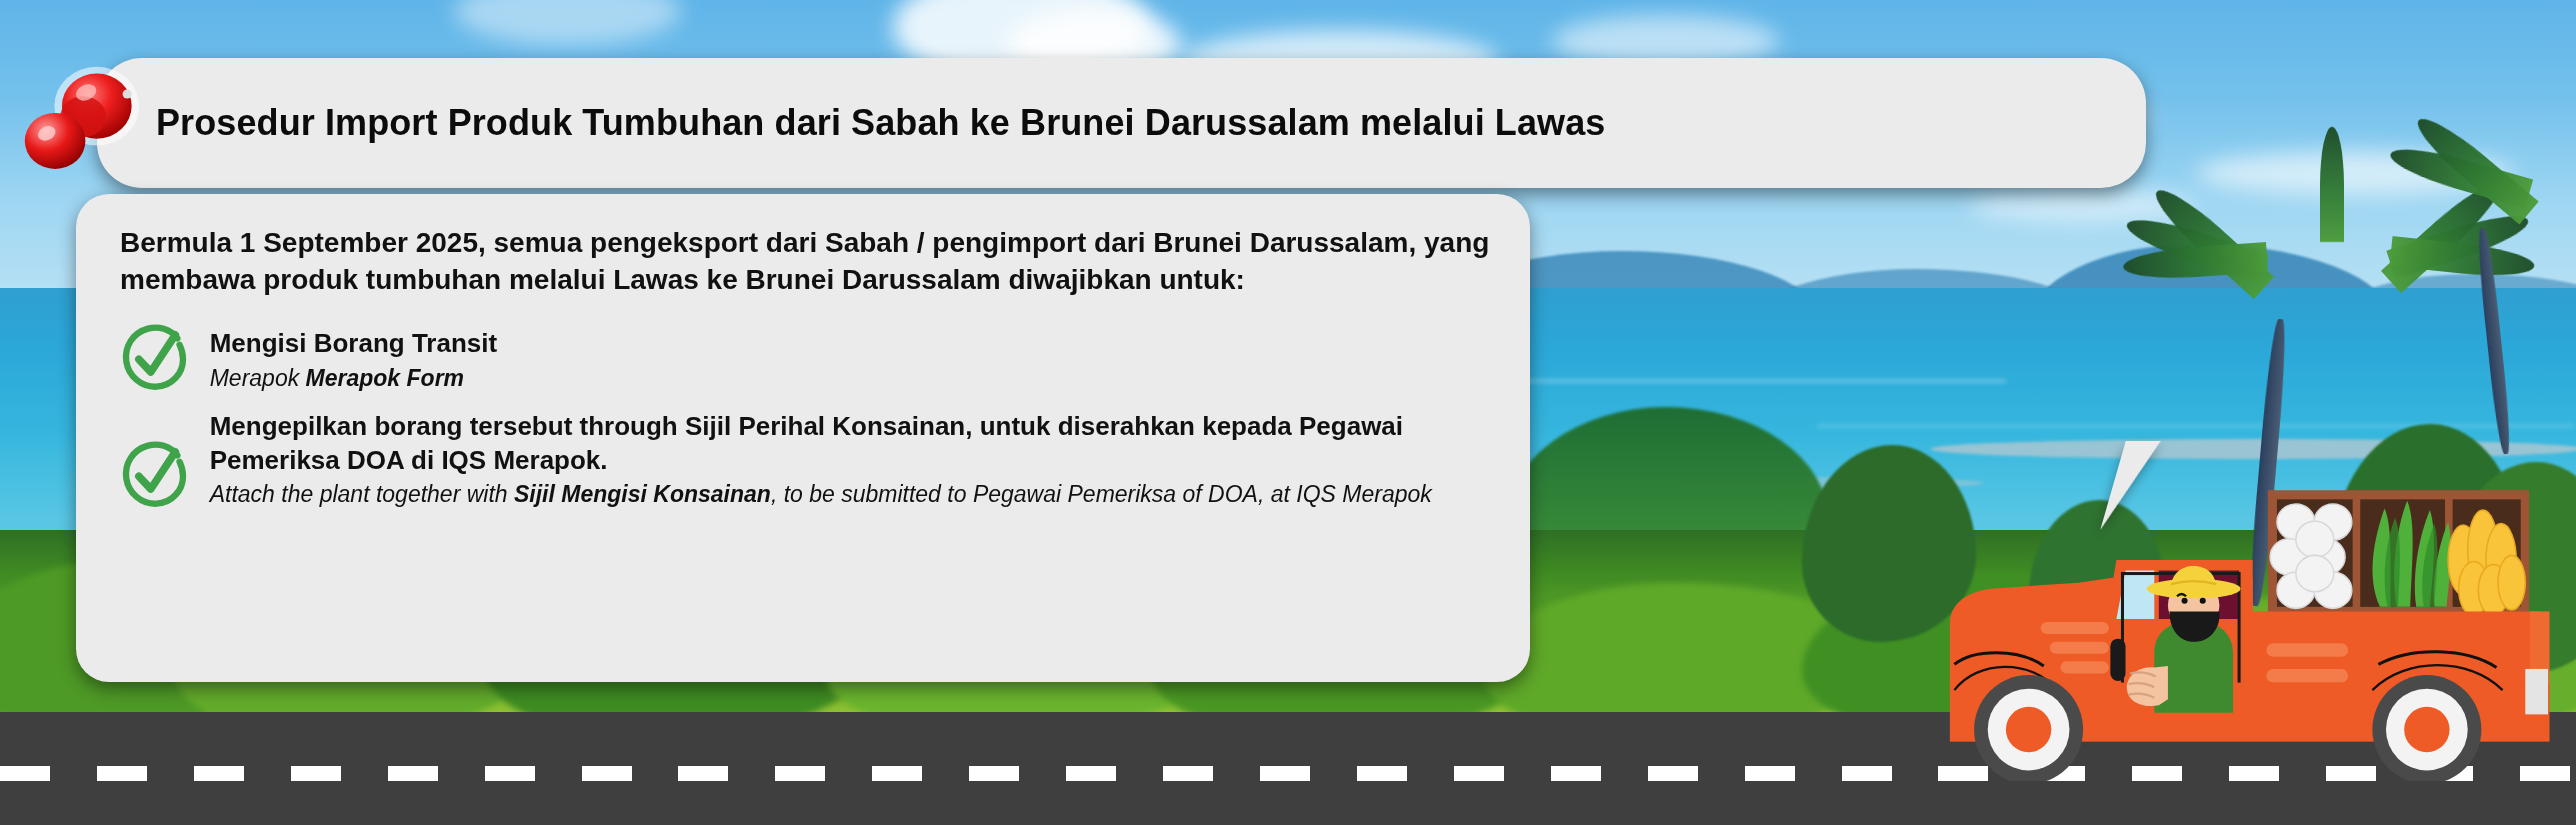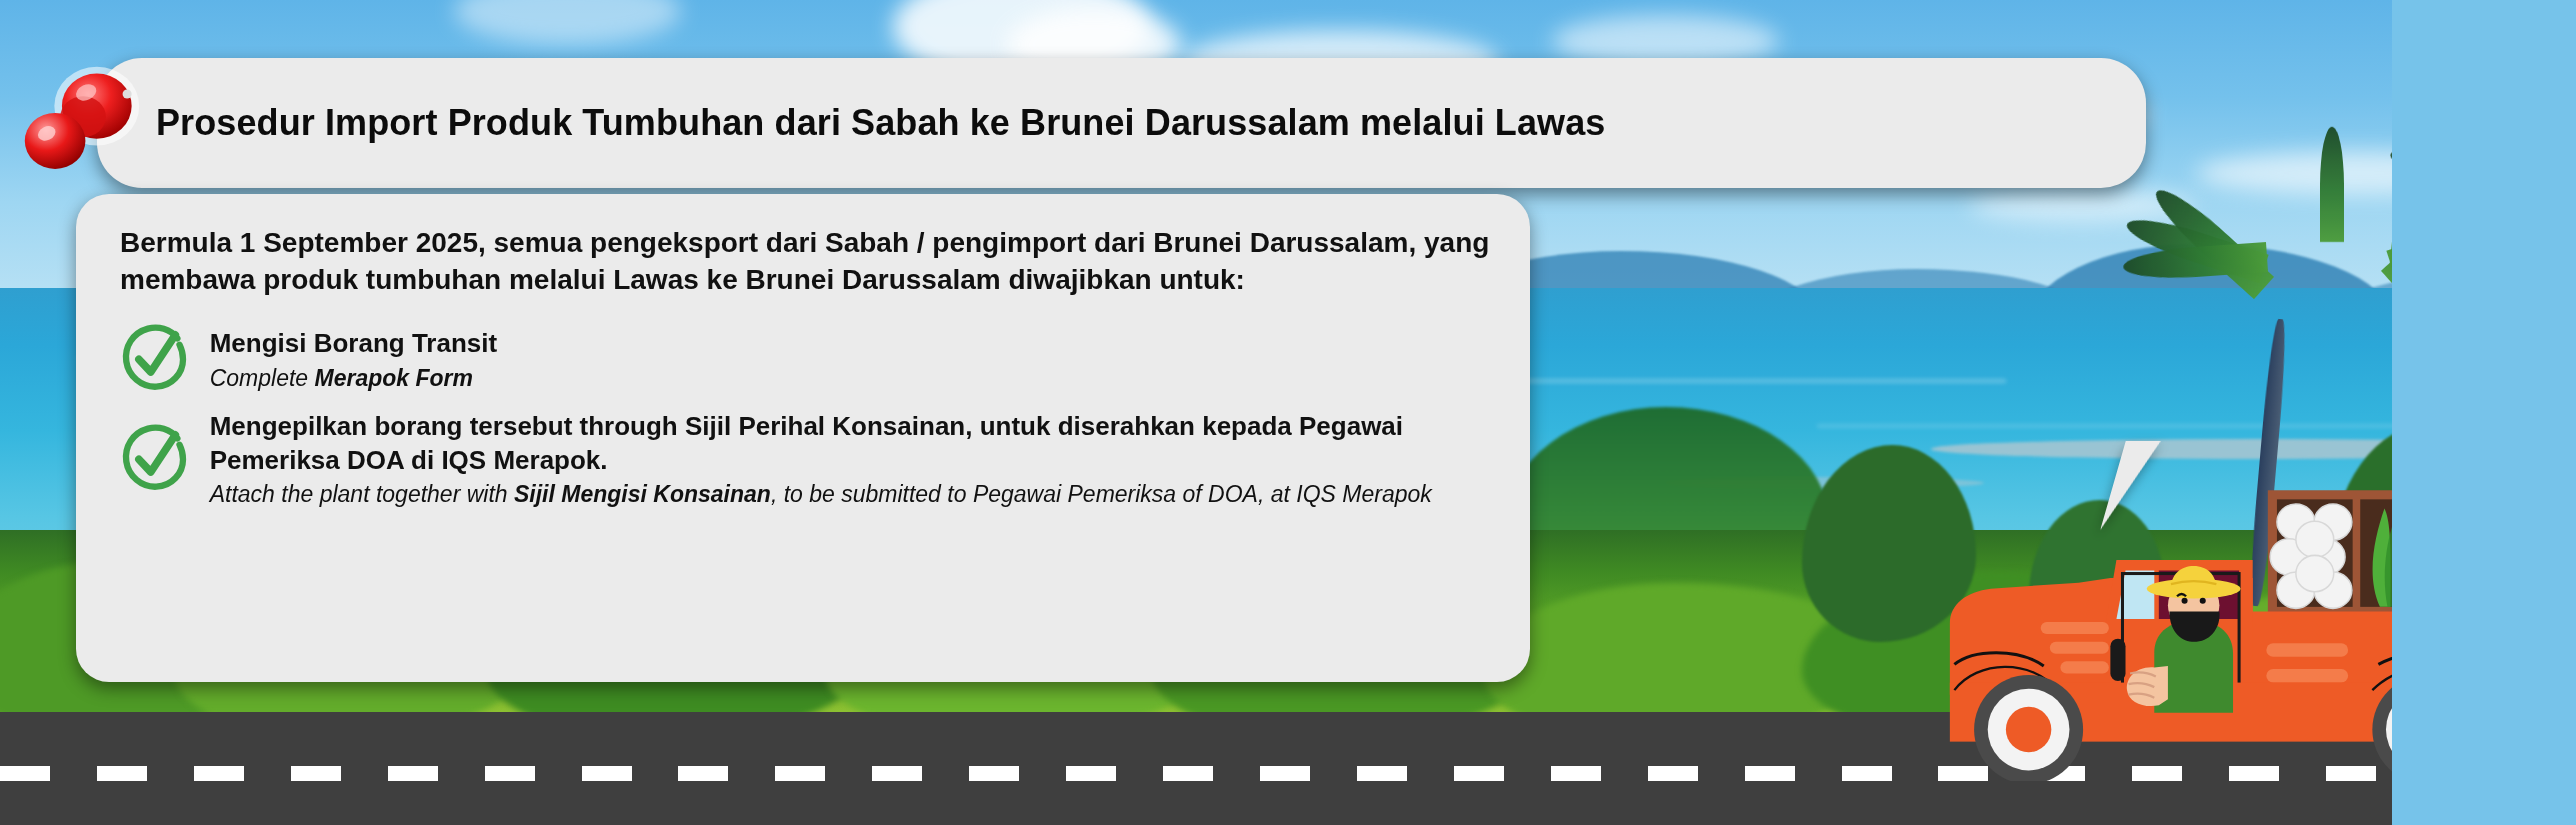--- a/index.html
+++ b/index.html
@@ -5,7 +5,7 @@
   html,body{margin:0;padding:0;}
   body{width:2576px;height:825px;position:relative;overflow:hidden;
        font-family:"Liberation Sans",sans-serif;background:#76c3ea;}
-  .stage{position:absolute;inset:0;width:2392px;height:825px;overflow:hidden;}
+  .stage{position:absolute;inset:0;width:2576px;height:825px;overflow:hidden;}
 
   
   .bg-sky{position:absolute;left:0;top:0;width:2576px;height:326px;

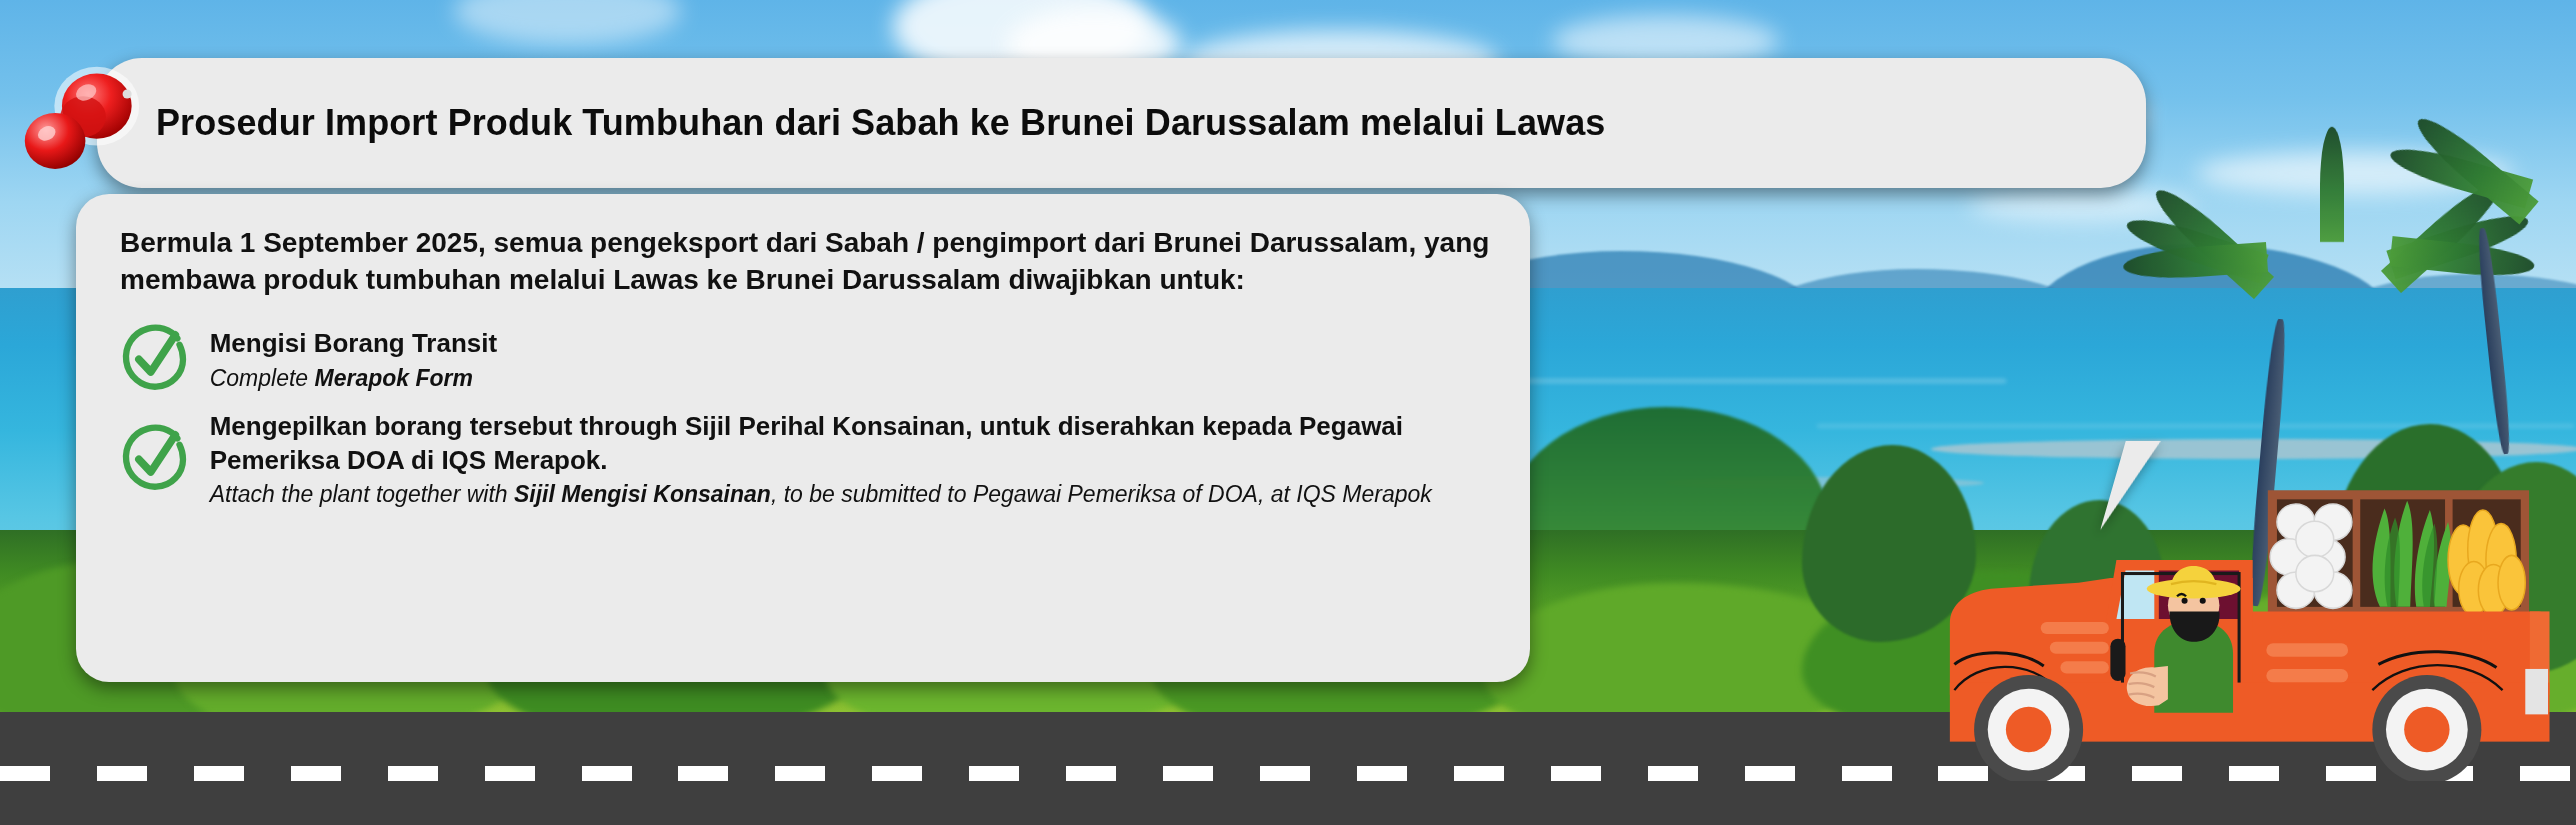--- a/index.html
+++ b/index.html
@@ -54,7 +54,7 @@
   .p-en b{font-weight:bold;}
 
   .items{margin-top:29px;}
-  .item{display:flex;align-items:center;margin-bottom:16.7px;}
+  .item{display:flex;align-items:flex-end;margin-bottom:16.7px;}
   .chk{flex:0 0 auto;width:70px;height:70px;margin-right:19.7px;margin-top:-4.5px;}
   .item-txt{flex:1 1 auto;}
   .it-ms{font-size:26px;font-weight:bold;color:#111;line-height:1.3;}

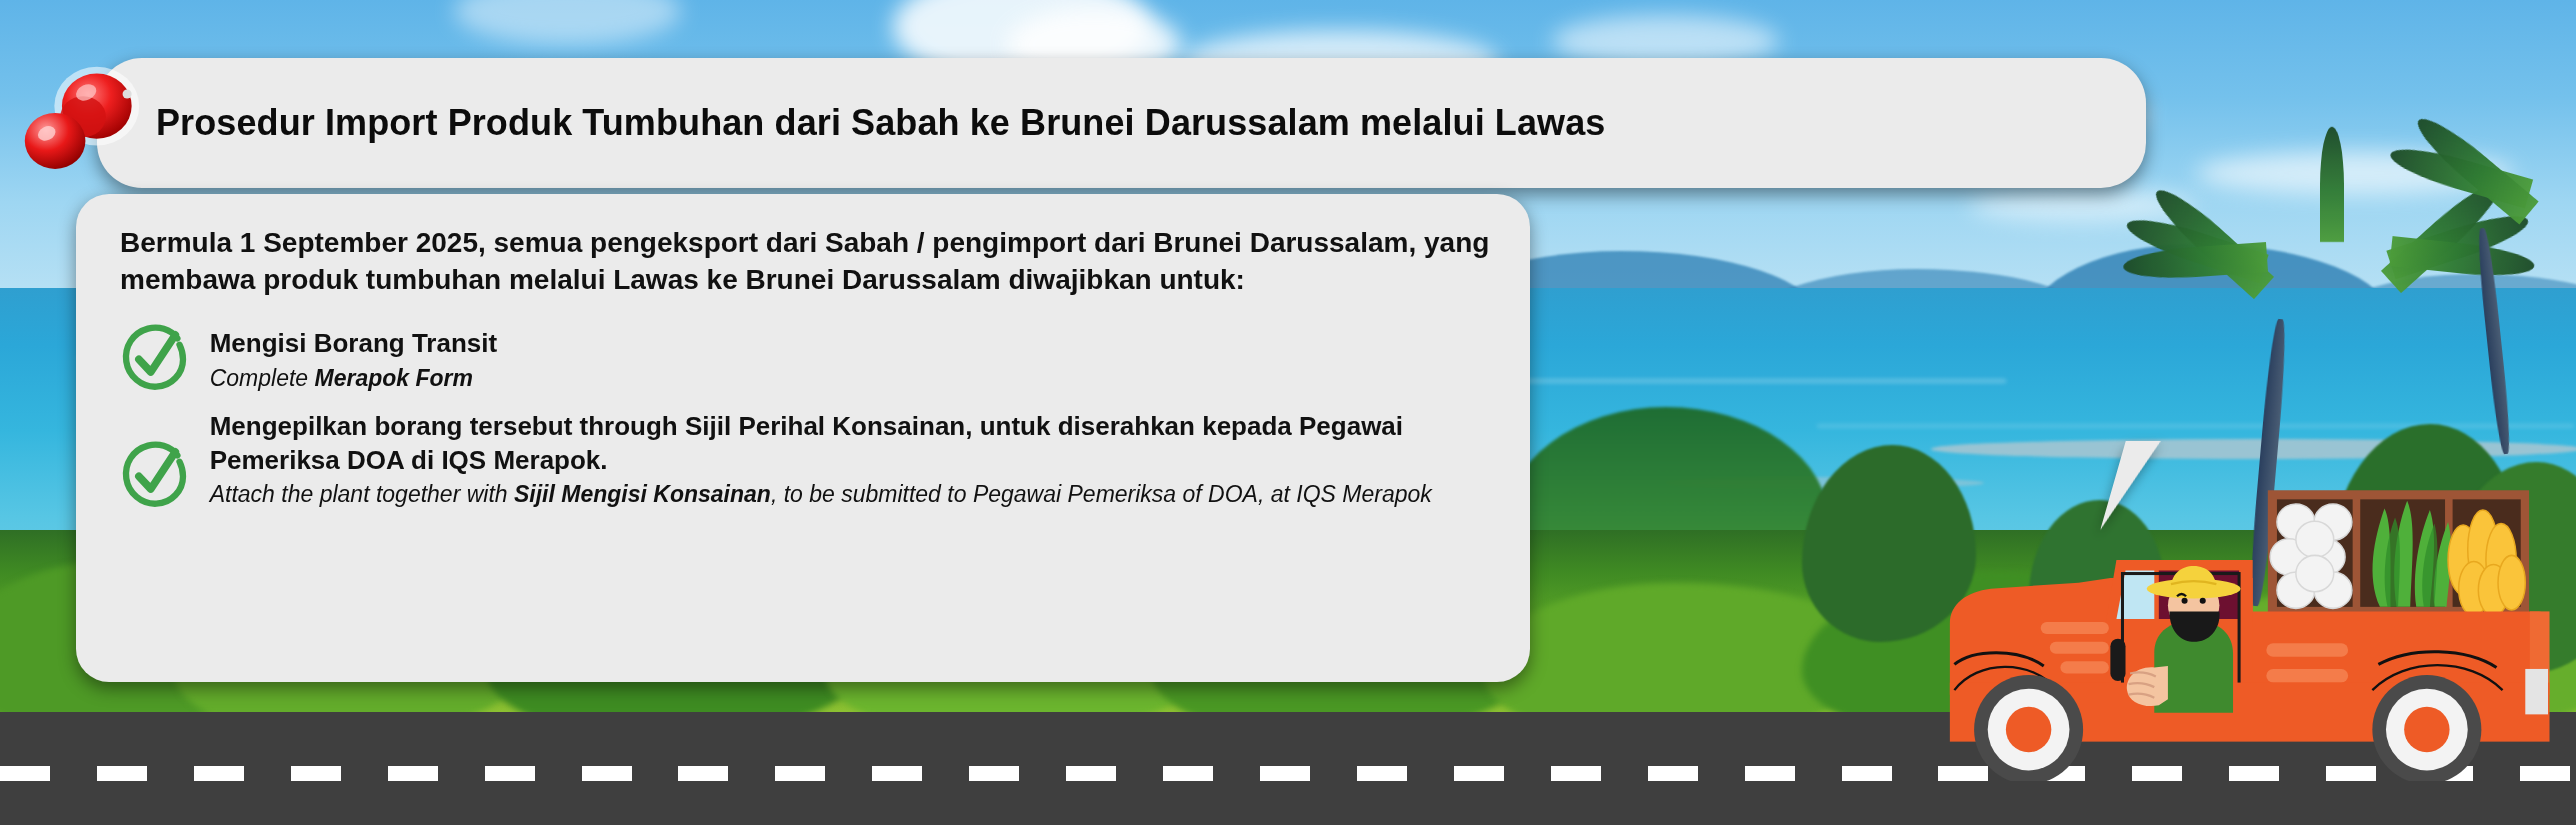--- a/index.html
+++ b/index.html
@@ -211,7 +211,7 @@
         </svg>
         <div class="item-txt">
           <div class="it-ms">Mengisi Borang Transit</div>
-          <div class="it-en"><span>Complete </span><b>Merapok Form</b><span></span></div>
+          <div class="it-en"><span>Merapok </span><b>Merapok Form</b><span></span></div>
         </div>
       </div>
 

